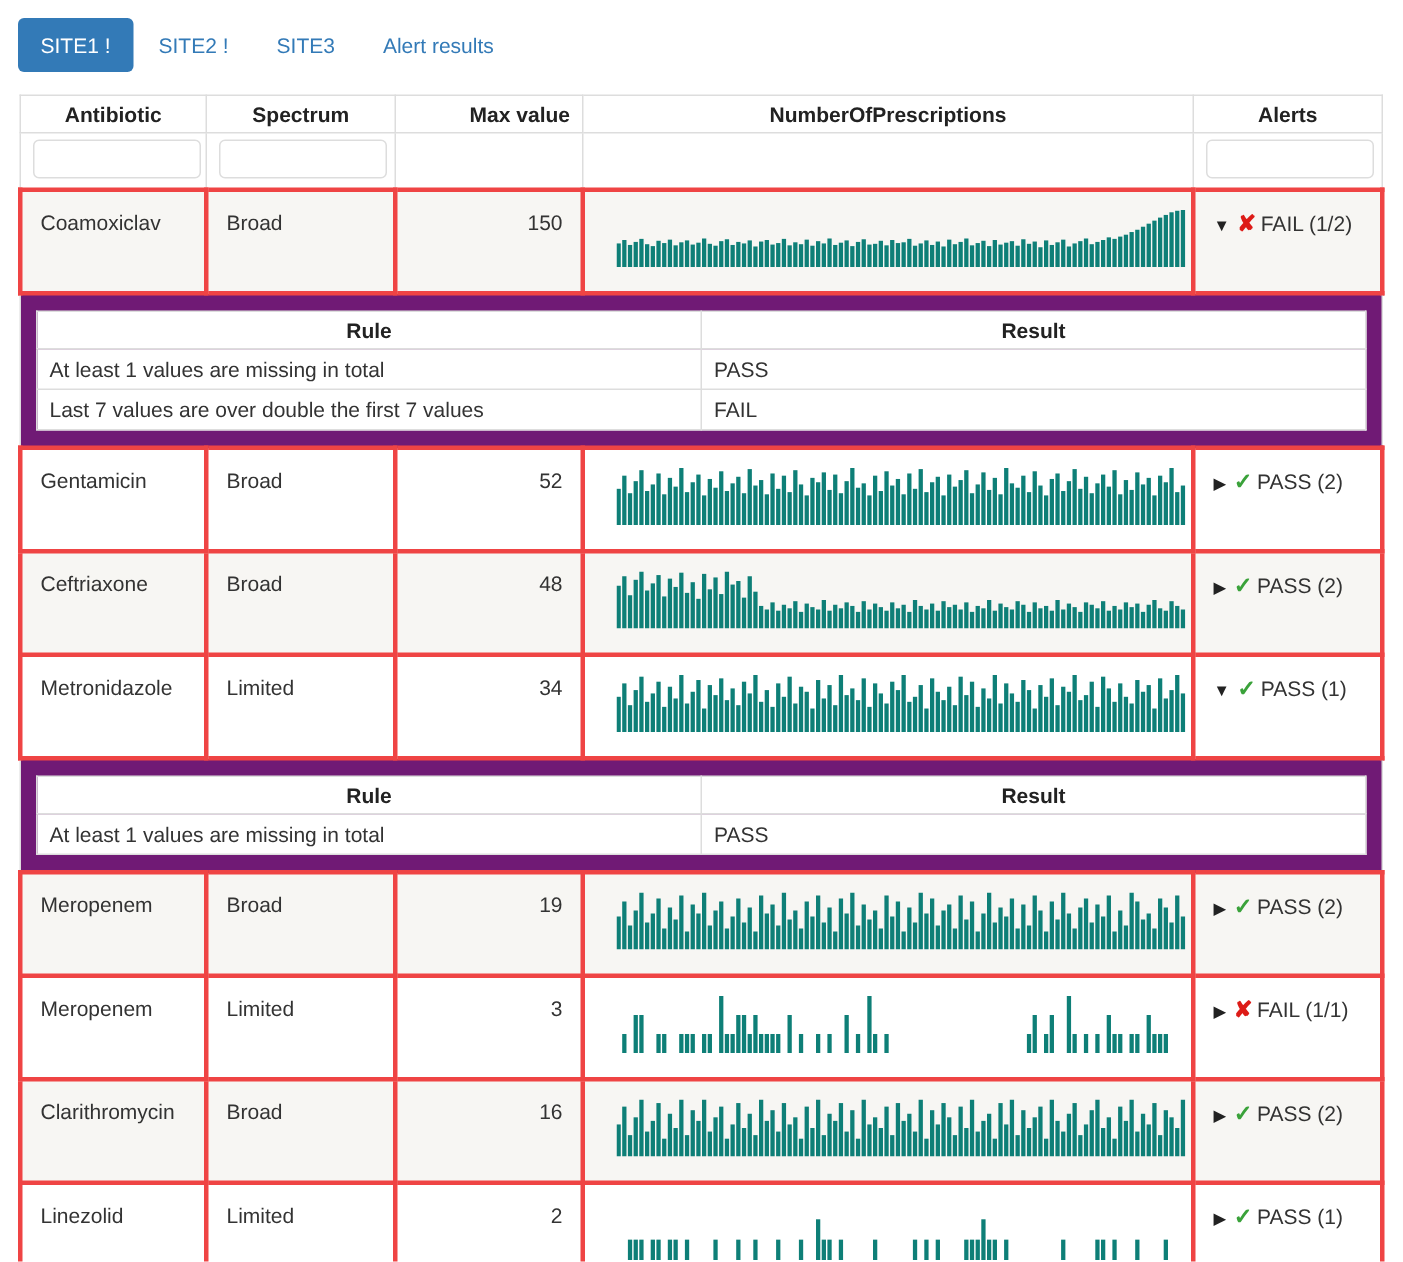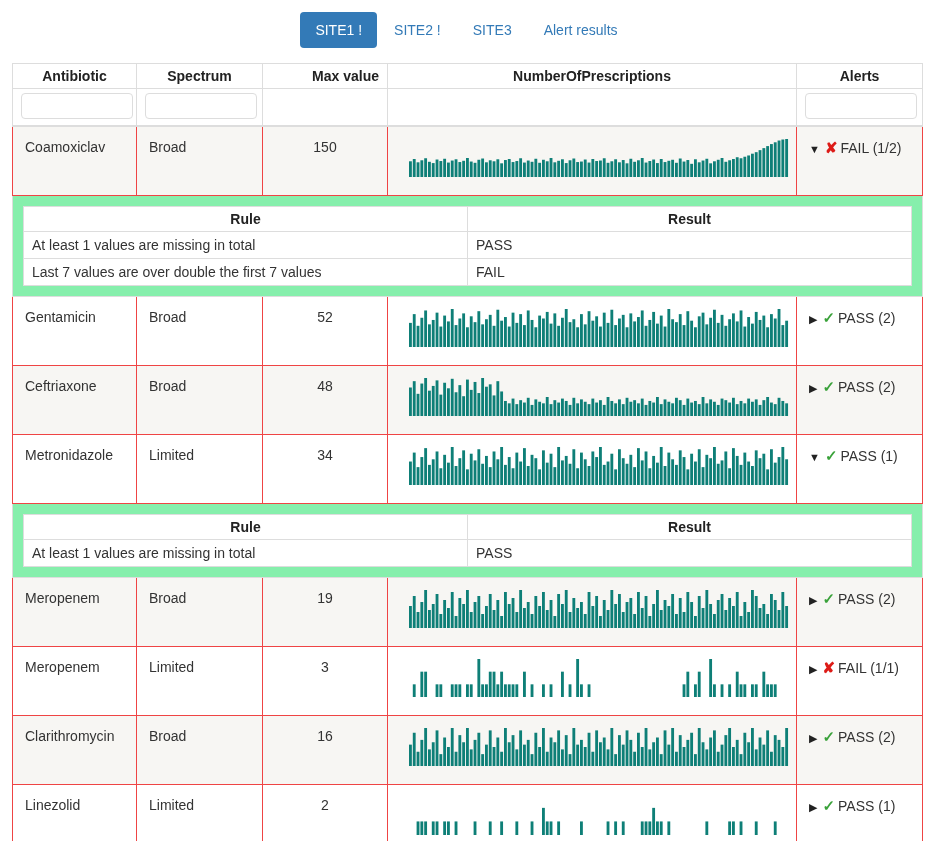--- a/index.html
+++ b/index.html
@@ -9,7 +9,7 @@
     font-family:"Liberation Sans",sans-serif;font-size:14px;
   }
   
-  .tabs{display:flex;align-items:center;margin:0 0 15px 0;justify-content:center;}
+  .tabs{display:flex;align-items:center;margin:0 0 15px 0;}
   .tab{padding:10px 15px;color:#337ab7;border-radius:4px;cursor:pointer;margin-right:2px;}
   .tab.active{background:#337ab7;color:#fff;}
   

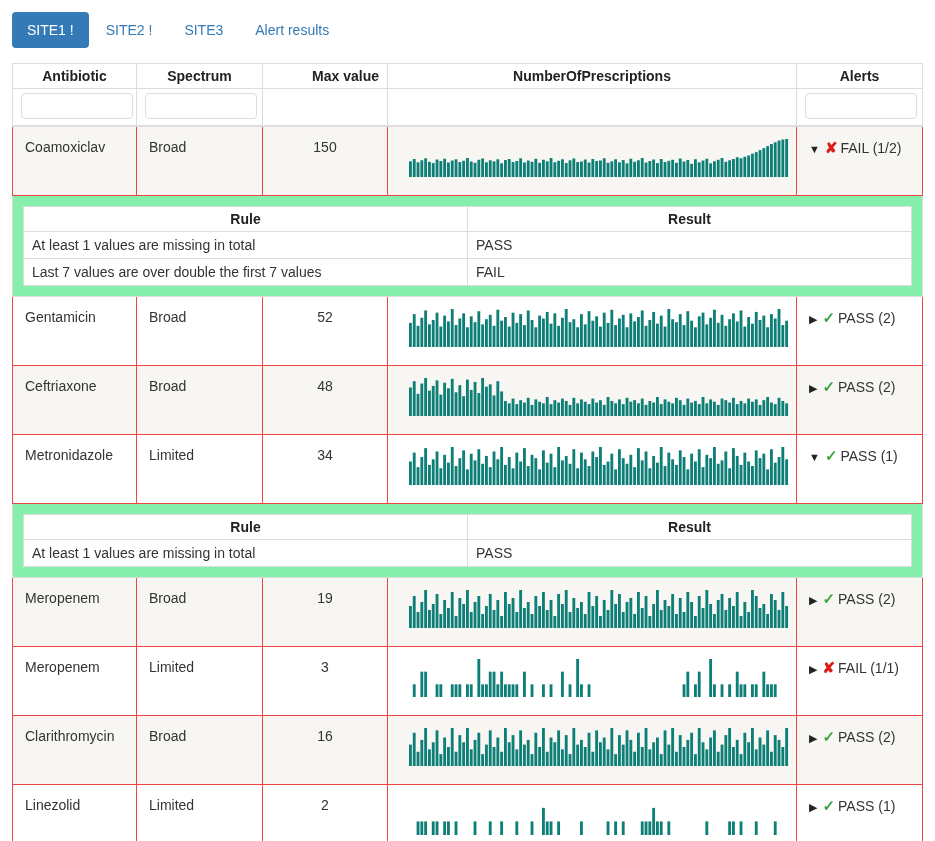--- a/index.html
+++ b/index.html
@@ -24,7 +24,7 @@
     padding:0 6px;box-sizing:border-box;font-family:inherit;font-size:13px;
   }
   .data-row{height:69px;}
-  .data-row td{padding:12px;vertical-align:top;border:1px solid #ef4444;background:#fff;}
+  .data-row td{padding:12px;vertical-align:top;border:3px solid #ef4444;background:#fff;}
   .data-row.striped td{background:#f7f6f3;}
   td.num{text-align:center;margin-left:19px;}
   .spark{margin-left:9px;height:38px;line-height:0;}

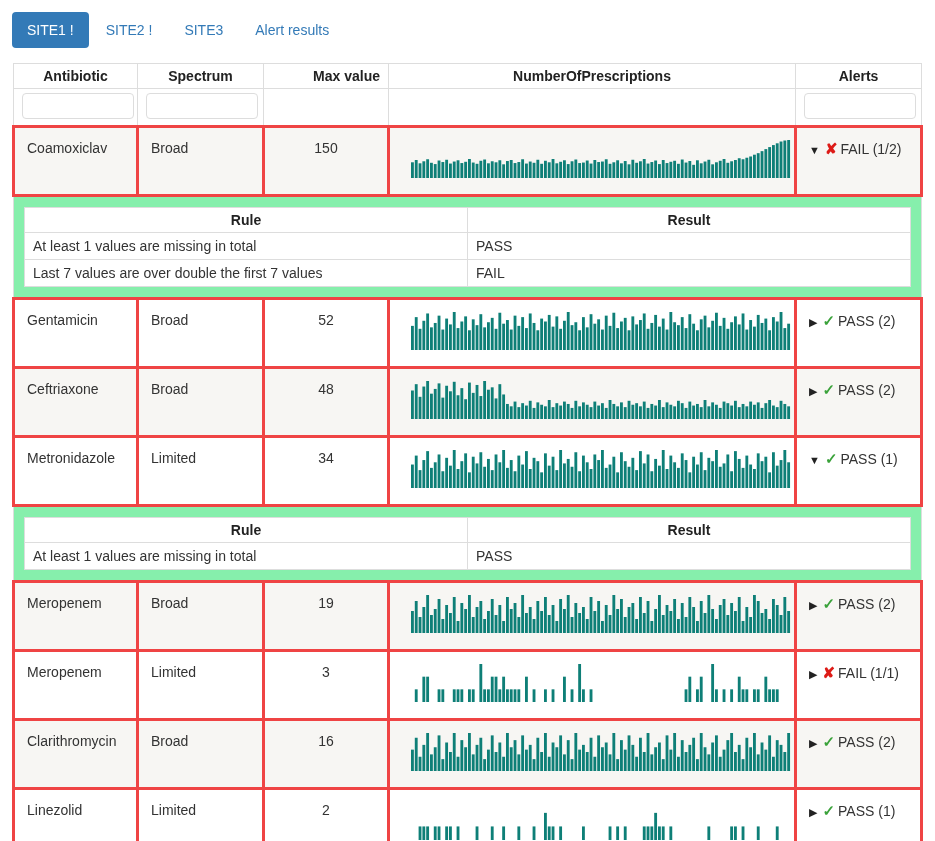--- a/index.html
+++ b/index.html
@@ -26,7 +26,7 @@
   .data-row{height:69px;}
   .data-row td{padding:12px;vertical-align:top;border:3px solid #ef4444;background:#fff;}
   .data-row.striped td{background:#f7f6f3;}
-  td.num{text-align:center;margin-left:19px;}
+  td.num{text-align:right;margin-left:19px;}
   .spark{margin-left:9px;height:38px;line-height:0;}
   .alertcell{white-space:nowrap;}
   .tri{font-size:11px;margin-right:5px;color:#222;cursor:pointer;display:inline-block;}

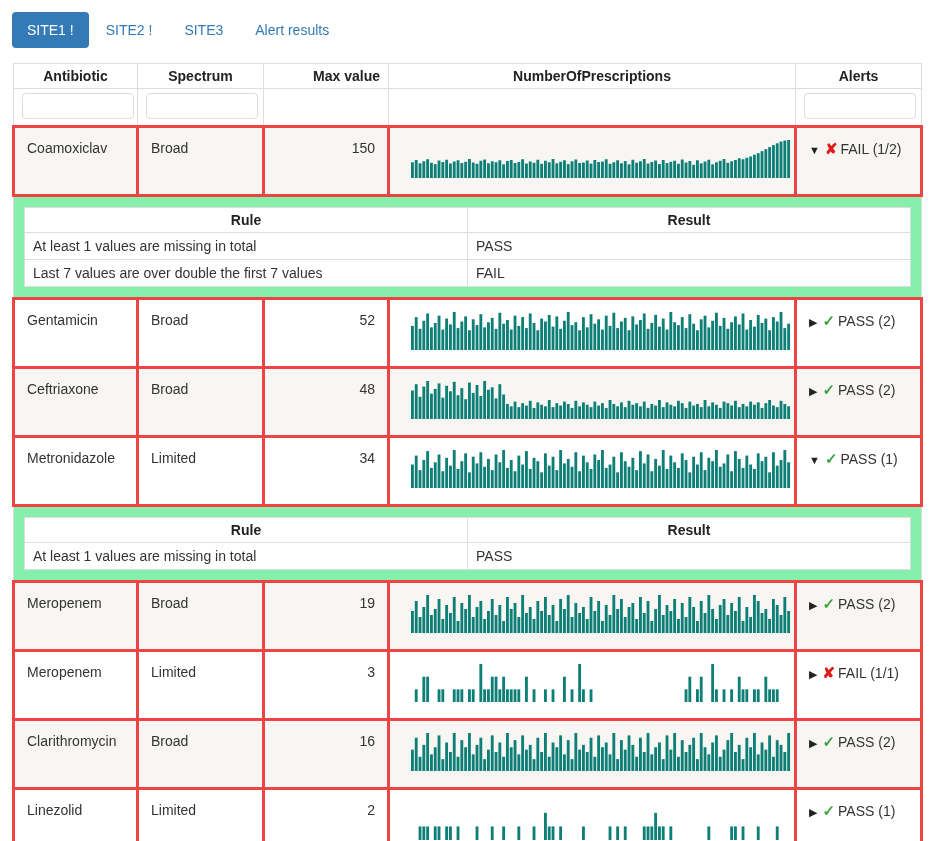--- a/index.html
+++ b/index.html
@@ -34,7 +34,7 @@
   .status-icon.fail{color:#dd1b17;}
   .status-icon.pass{color:#3aa23a;}
   
-  .detail-row td{padding:10px;border:1px solid #ddd;background:#86efac;}
+  .detail-row td{padding:10px;border:1px solid #ddd;background:#701a75;}
   table.rules{width:100%;border-collapse:collapse;}
   .rules th,.rules td{border:1px solid #ddd;padding:5px 8px;text-align:left;background:#fff;}
   .rules th{font-weight:bold;color:#222;}

